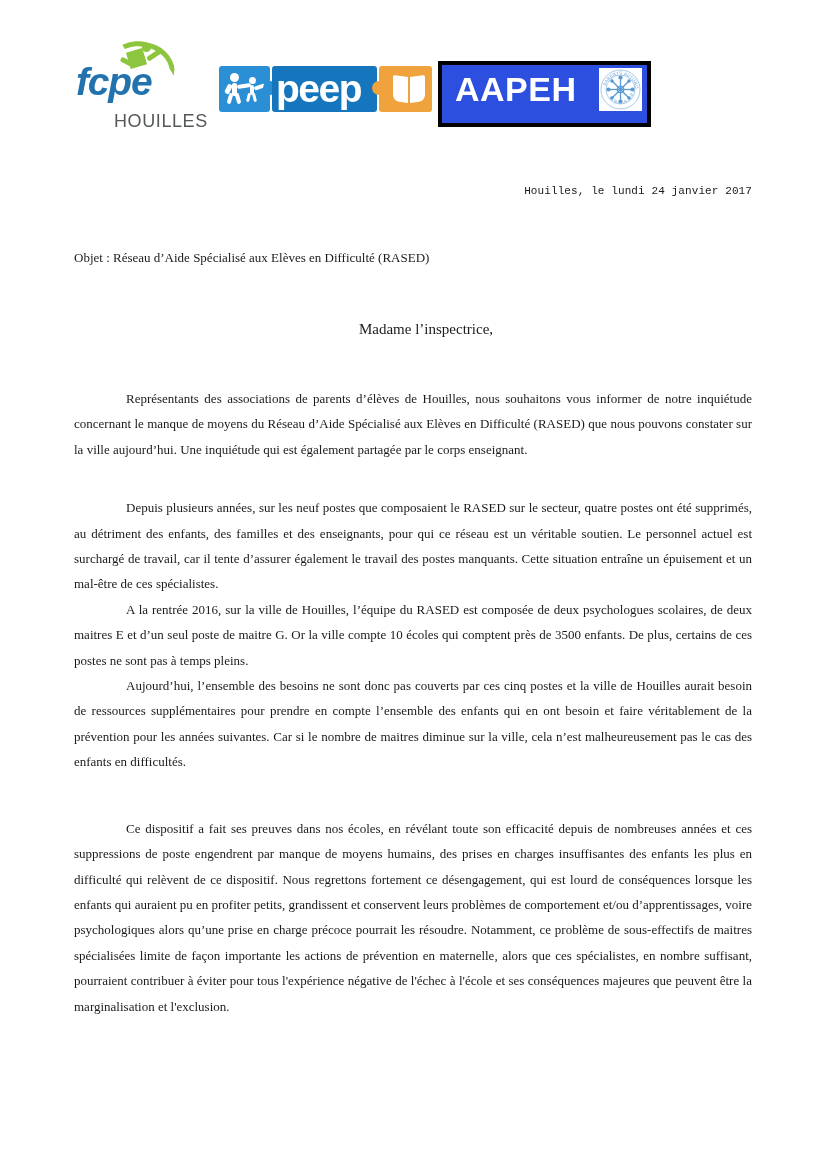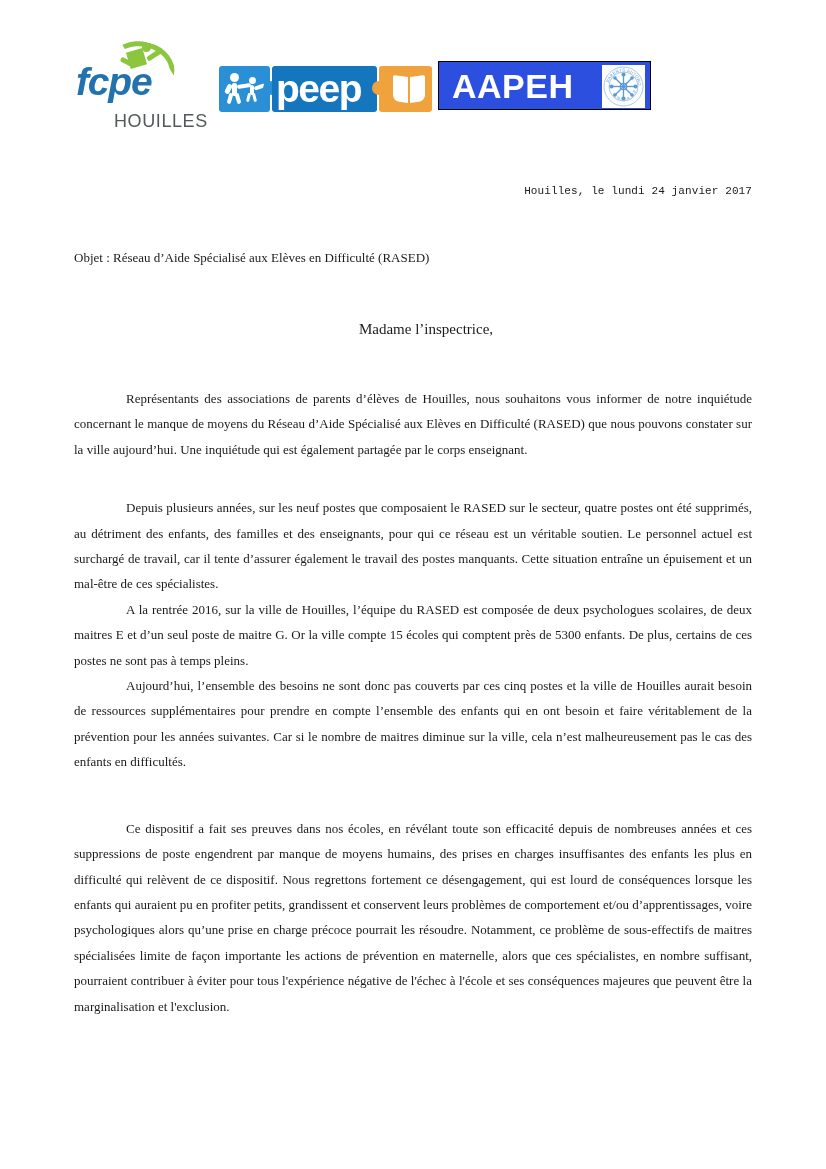--- a/index.html
+++ b/index.html
@@ -255,9 +255,9 @@
     left: 364px;
     top: 23px;
     width: 213px;
-    height: 49px;
+    height: 66px;
     background: #2c4fe0;
-    border: 1px solid #000000;
+    border: 4px solid #000000;
     box-sizing: border-box;
   }
   .aapeh-word {

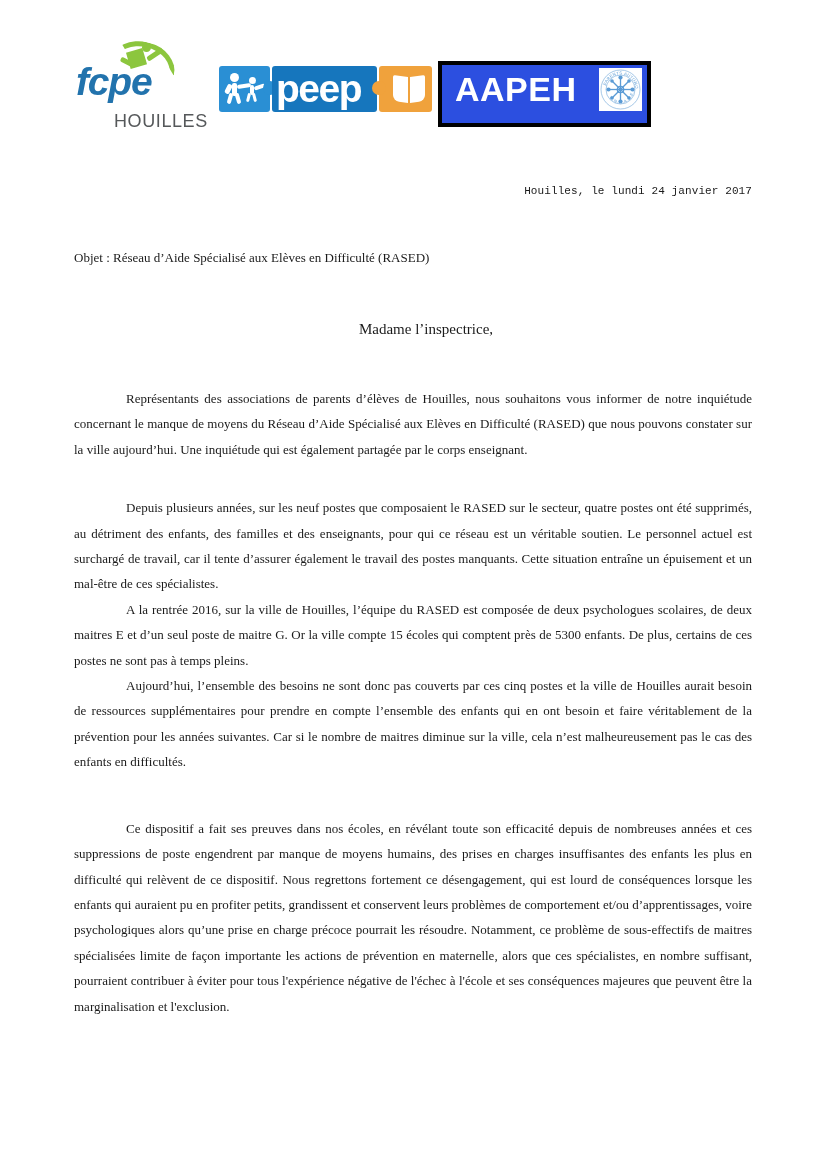--- a/index.html
+++ b/index.html
@@ -430,7 +430,7 @@
     <div class="body-text">
       <p class="para">Représentants des associations de parents d’élèves de Houilles, nous souhaitons vous informer de notre inquiétude concernant le manque de moyens du Réseau d’Aide Spécialisé aux Elèves en Difficulté (RASED) que nous pouvons constater sur la ville aujourd’hui. Une inquiétude qui est également partagée par le corps enseignant.</p>
       <p class="para gap-large">Depuis plusieurs années, sur les neuf postes que composaient le RASED sur le secteur, quatre postes ont été supprimés, au détriment des enfants, des familles et des enseignants, pour qui ce réseau est un véritable soutien. Le personnel actuel est surchargé de travail, car il tente d’assurer également le travail des postes manquants. Cette situation entraîne un épuisement et un mal-être de ces spécialistes.</p>
-      <p class="para gap-small">A la rentrée 2016, sur la ville de Houilles, l’équipe du RASED est composée de deux psychologues scolaires, de deux maitres E et d’un seul poste de maitre G.  Or la ville compte 15 écoles qui comptent près de 5300 enfants. De plus, certains de ces postes ne sont pas à temps pleins.</p>
+      <p class="para gap-small">A la rentrée 2016, sur la ville de Houilles, l’équipe du RASED est composée de deux psychologues scolaires, de deux maitres E et d’un seul poste de maitre G.  Or la ville compte 10 écoles qui comptent près de 3500 enfants. De plus, certains de ces postes ne sont pas à temps pleins.</p>
       <p class="para gap-small">Aujourd’hui, l’ensemble des besoins ne sont donc pas couverts par ces cinq postes et la ville de Houilles aurait besoin de ressources supplémentaires pour prendre en compte l’ensemble des enfants qui en ont besoin et faire véritablement de la prévention pour les années suivantes. Car si le nombre de maitres diminue sur la ville, cela n’est malheureusement pas le cas des enfants en difficultés.</p>
       <p class="para gap-xl">Ce dispositif a fait ses preuves dans nos écoles, en révélant toute son efficacité depuis de nombreuses années et ces suppressions de poste engendrent par manque de moyens humains, des prises en charges insuffisantes des enfants les plus en difficulté qui relèvent de ce dispositif. Nous regrettons fortement ce désengagement, qui est lourd de conséquences lorsque les enfants qui auraient pu en profiter petits, grandissent et conservent leurs problèmes de comportement et/ou d’apprentissages, voire psychologiques alors qu’une prise en charge précoce pourrait les résoudre. Notamment, ce problème de sous-effectifs de maitres spécialisées limite de façon importante les actions de prévention en maternelle, alors que ces spécialistes, en nombre suffisant, pourraient contribuer à éviter pour tous l'expérience négative de l'échec à l'école et ses conséquences majeures que peuvent être la marginalisation et l'exclusion.</p>
     </div>

